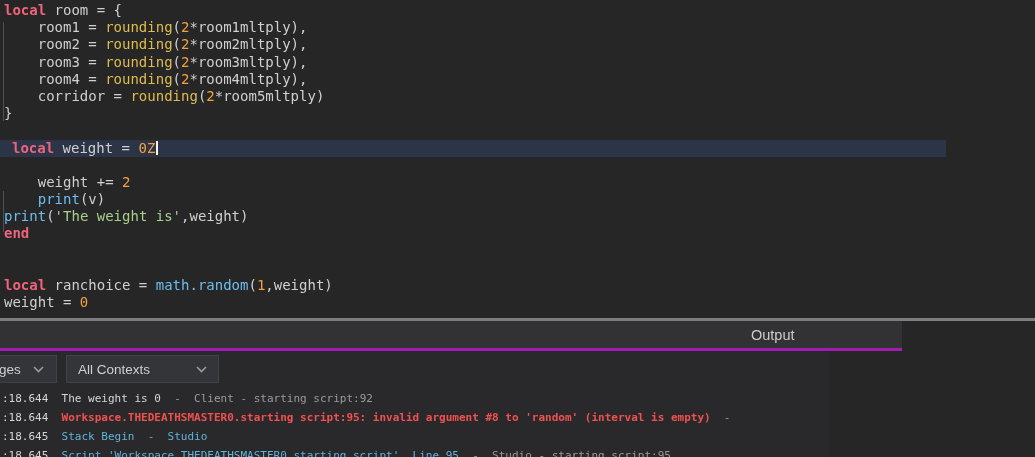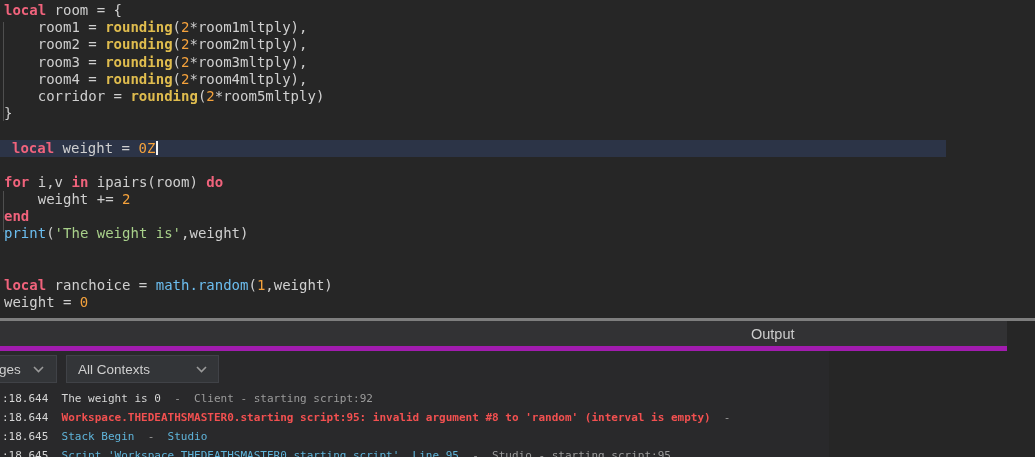--- a/index.html
+++ b/index.html
@@ -12,7 +12,7 @@
   .code-line{height:17.2px;line-height:17.2px;font-size:14px;white-space:pre;color:var(--text);}
   .code-line.current{background:var(--current-line);margin-left:-4px;padding-left:12px;}
   .tk-kw{color:var(--keyword);font-weight:bold;}
-  .tk-fn{color:var(--function);font-weight:bold;}
+  .tk-fn{color:var(--function);font-weight:normal;}
   .tk-num{color:var(--number);}
   .tk-str{color:var(--string);}
   .tk-builtin{color:var(--builtin);}

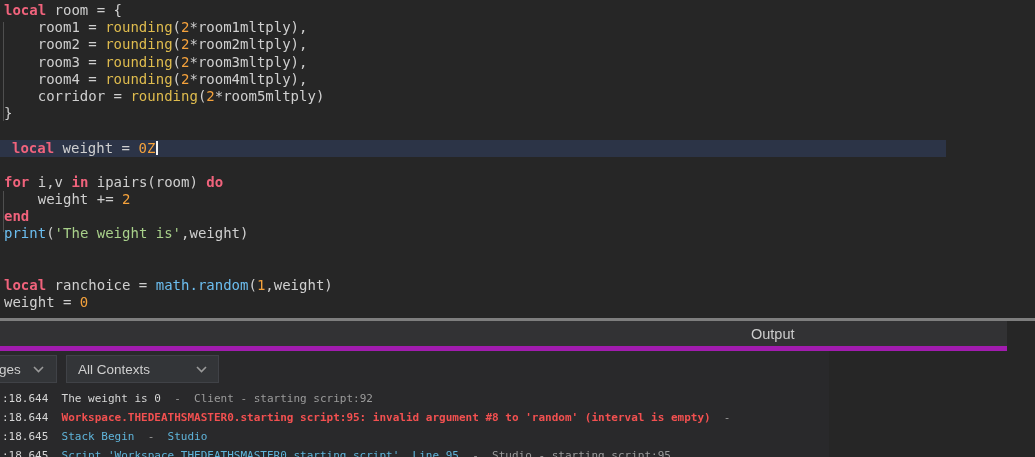--- a/index.html
+++ b/index.html
@@ -67,7 +67,6 @@
         <div class="code-line"></div>
         <div class="code-line current"><span class="tk-kw">local</span><span class="tk-plain"> weight = </span><span class="tk-num">0Z</span><span class="tk-caret"></span></div>
         <div class="code-line"></div>
-        <div class="code-line"><span class="tk-kw">for</span><span class="tk-plain"> i,v </span><span class="tk-kw">in</span><span class="tk-plain"> ipairs(room) </span><span class="tk-kw">do</span></div>
         <div class="code-line"><span class="tk-plain">    weight += </span><span class="tk-num">2</span></div>
         <div class="code-line"><span class="tk-kw">end</span></div>
         <div class="code-line"><span class="tk-builtin">print</span><span class="tk-plain">(</span><span class="tk-str">'The weight is'</span><span class="tk-plain">,weight)</span></div>

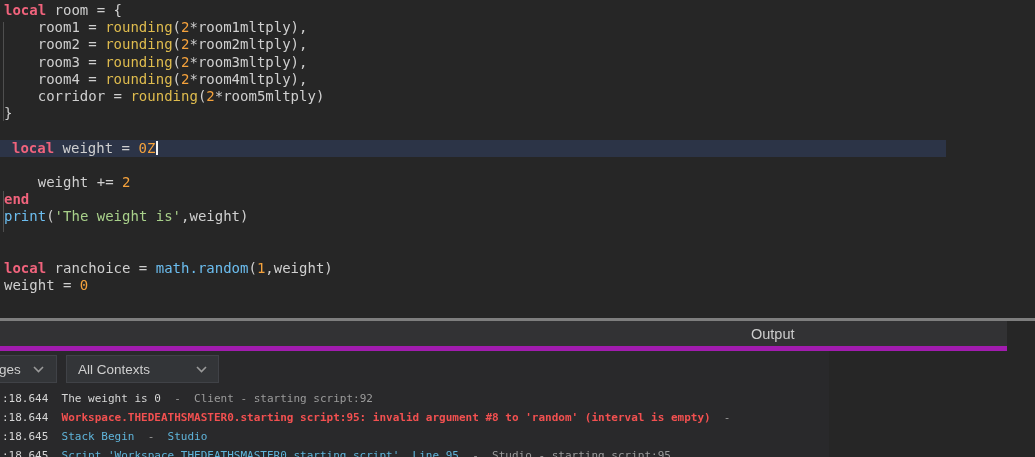--- a/index.html
+++ b/index.html
@@ -68,6 +68,7 @@
         <div class="code-line current"><span class="tk-kw">local</span><span class="tk-plain"> weight = </span><span class="tk-num">0Z</span><span class="tk-caret"></span></div>
         <div class="code-line"></div>
         <div class="code-line"><span class="tk-plain">    weight += </span><span class="tk-num">2</span></div>
+        <div class="code-line"><span class="tk-plain">    </span><span class="tk-builtin">print</span><span class="tk-plain">(v)</span></div>
         <div class="code-line"><span class="tk-kw">end</span></div>
         <div class="code-line"><span class="tk-builtin">print</span><span class="tk-plain">(</span><span class="tk-str">'The weight is'</span><span class="tk-plain">,weight)</span></div>
         <div class="code-line"></div>

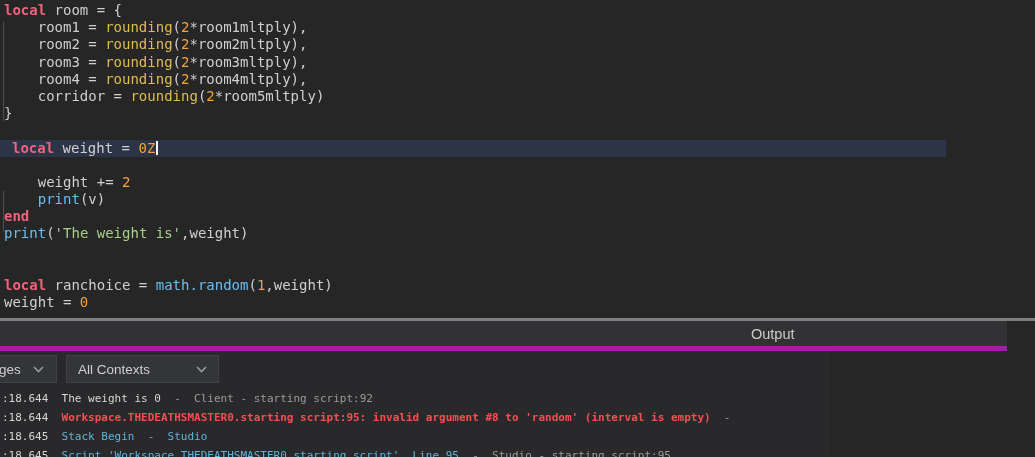--- a/index.html
+++ b/index.html
@@ -69,8 +69,8 @@
         <div class="code-line"></div>
         <div class="code-line"><span class="tk-plain">    weight += </span><span class="tk-num">2</span></div>
         <div class="code-line"><span class="tk-plain">    </span><span class="tk-builtin">print</span><span class="tk-plain">(v)</span></div>
+        <div class="code-line"><span class="tk-builtin">print</span><span class="tk-plain">(</span><span class="tk-str">'The weight is'</span><span class="tk-plain">,weight)</span></div>
         <div class="code-line"><span class="tk-kw">end</span></div>
-        <div class="code-line"><span class="tk-builtin">print</span><span class="tk-plain">(</span><span class="tk-str">'The weight is'</span><span class="tk-plain">,weight)</span></div>
         <div class="code-line"></div>
         <div class="code-line"></div>
         <div class="code-line"><span class="tk-kw">local</span><span class="tk-plain"> ranchoice = </span><span class="tk-builtin">math.random</span><span class="tk-plain">(</span><span class="tk-num">1</span><span class="tk-plain">,weight)</span></div>

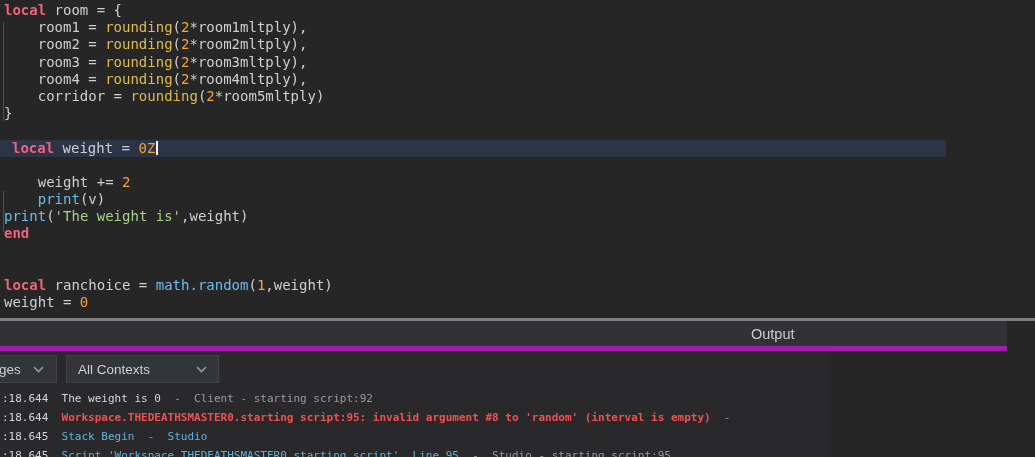--- a/index.html
+++ b/index.html
@@ -27,8 +27,8 @@
   #separator{position:absolute;left:0;top:318px;width:1035px;height:3px;background:var(--separator);}
 
   
-  #output-header{position:absolute;left:0;top:321px;width:1007px;height:30px;
-                 background:var(--panel-header);border-bottom:5px solid #a21caf;box-sizing:border-box;}
+  #output-header{position:absolute;left:0;top:321px;width:902px;height:30px;
+                 background:var(--panel-header);border-bottom:3px solid #a21caf;box-sizing:border-box;}
   #output-title{position:absolute;left:751px;top:50%;transform:translateY(-50%);
                 font-family:"Liberation Sans",sans-serif;font-size:14.5px;color:var(--title);}
   #output-body{position:absolute;left:0;top:351px;width:829px;height:106px;

